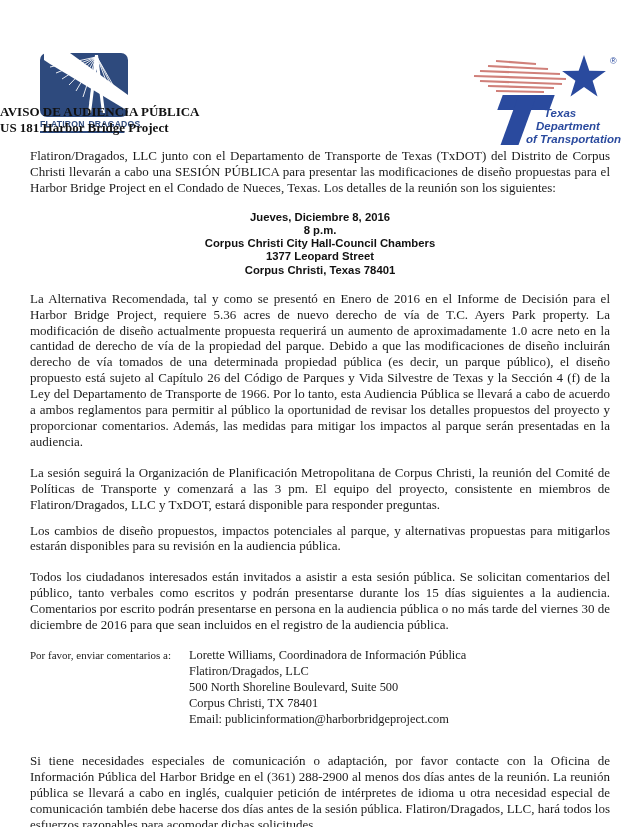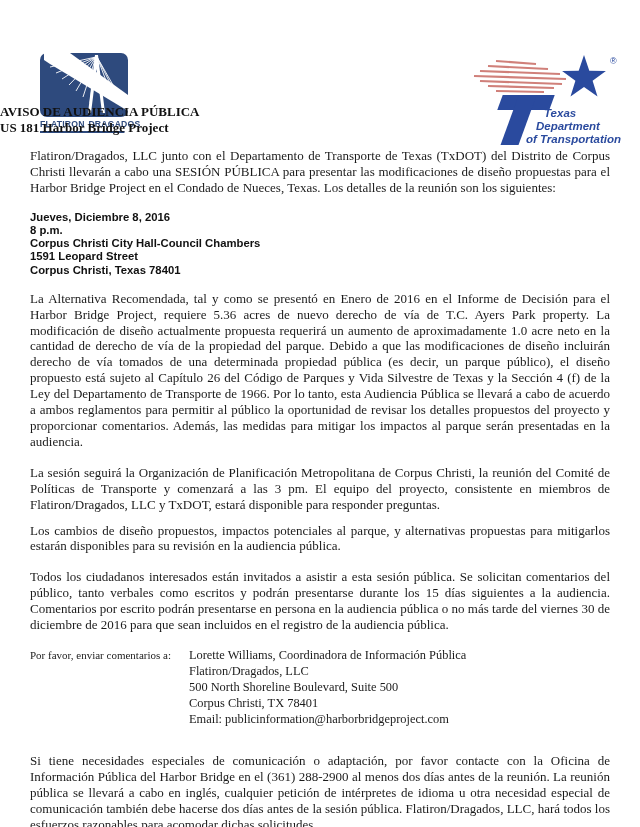--- a/index.html
+++ b/index.html
@@ -42,6 +42,7 @@
   }
   .para.no-gap { margin-bottom: 10px; }
   .meeting-block {
+    text-align: center;
     font-family: "Liberation Sans", "DejaVu Sans", sans-serif;
     font-weight: bold; font-size: 11.3px; line-height: 13.2px;
     color: #111; margin: 4px 0 14px 0;

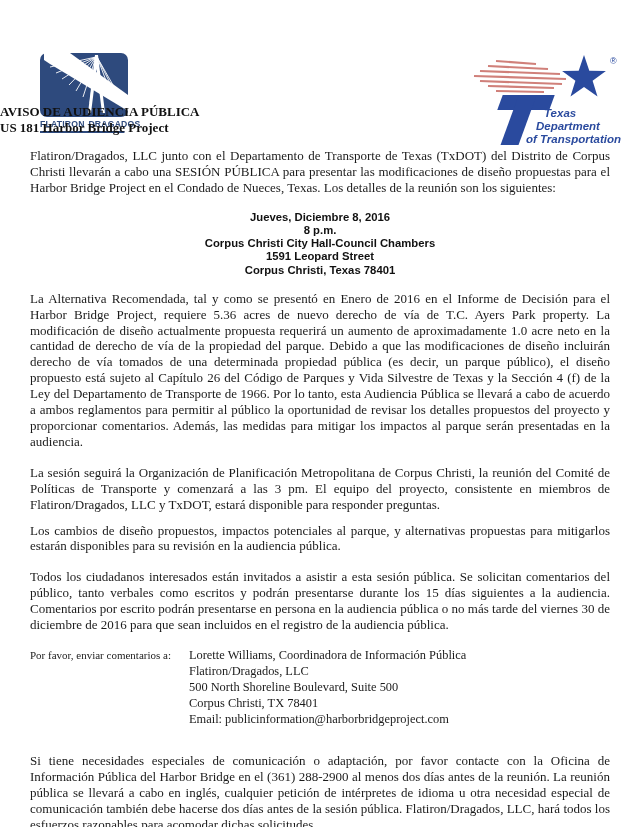--- a/index.html
+++ b/index.html
@@ -141,7 +141,7 @@
       <div>Jueves, Diciembre 8, 2016</div>
       <div>8 p.m.</div>
       <div>Corpus Christi City Hall-Council Chambers</div>
-      <div>1591 Leopard Street</div>
+      <div>1377 Leopard Street</div>
       <div>Corpus Christi, Texas 78401</div>
     </div>
 

